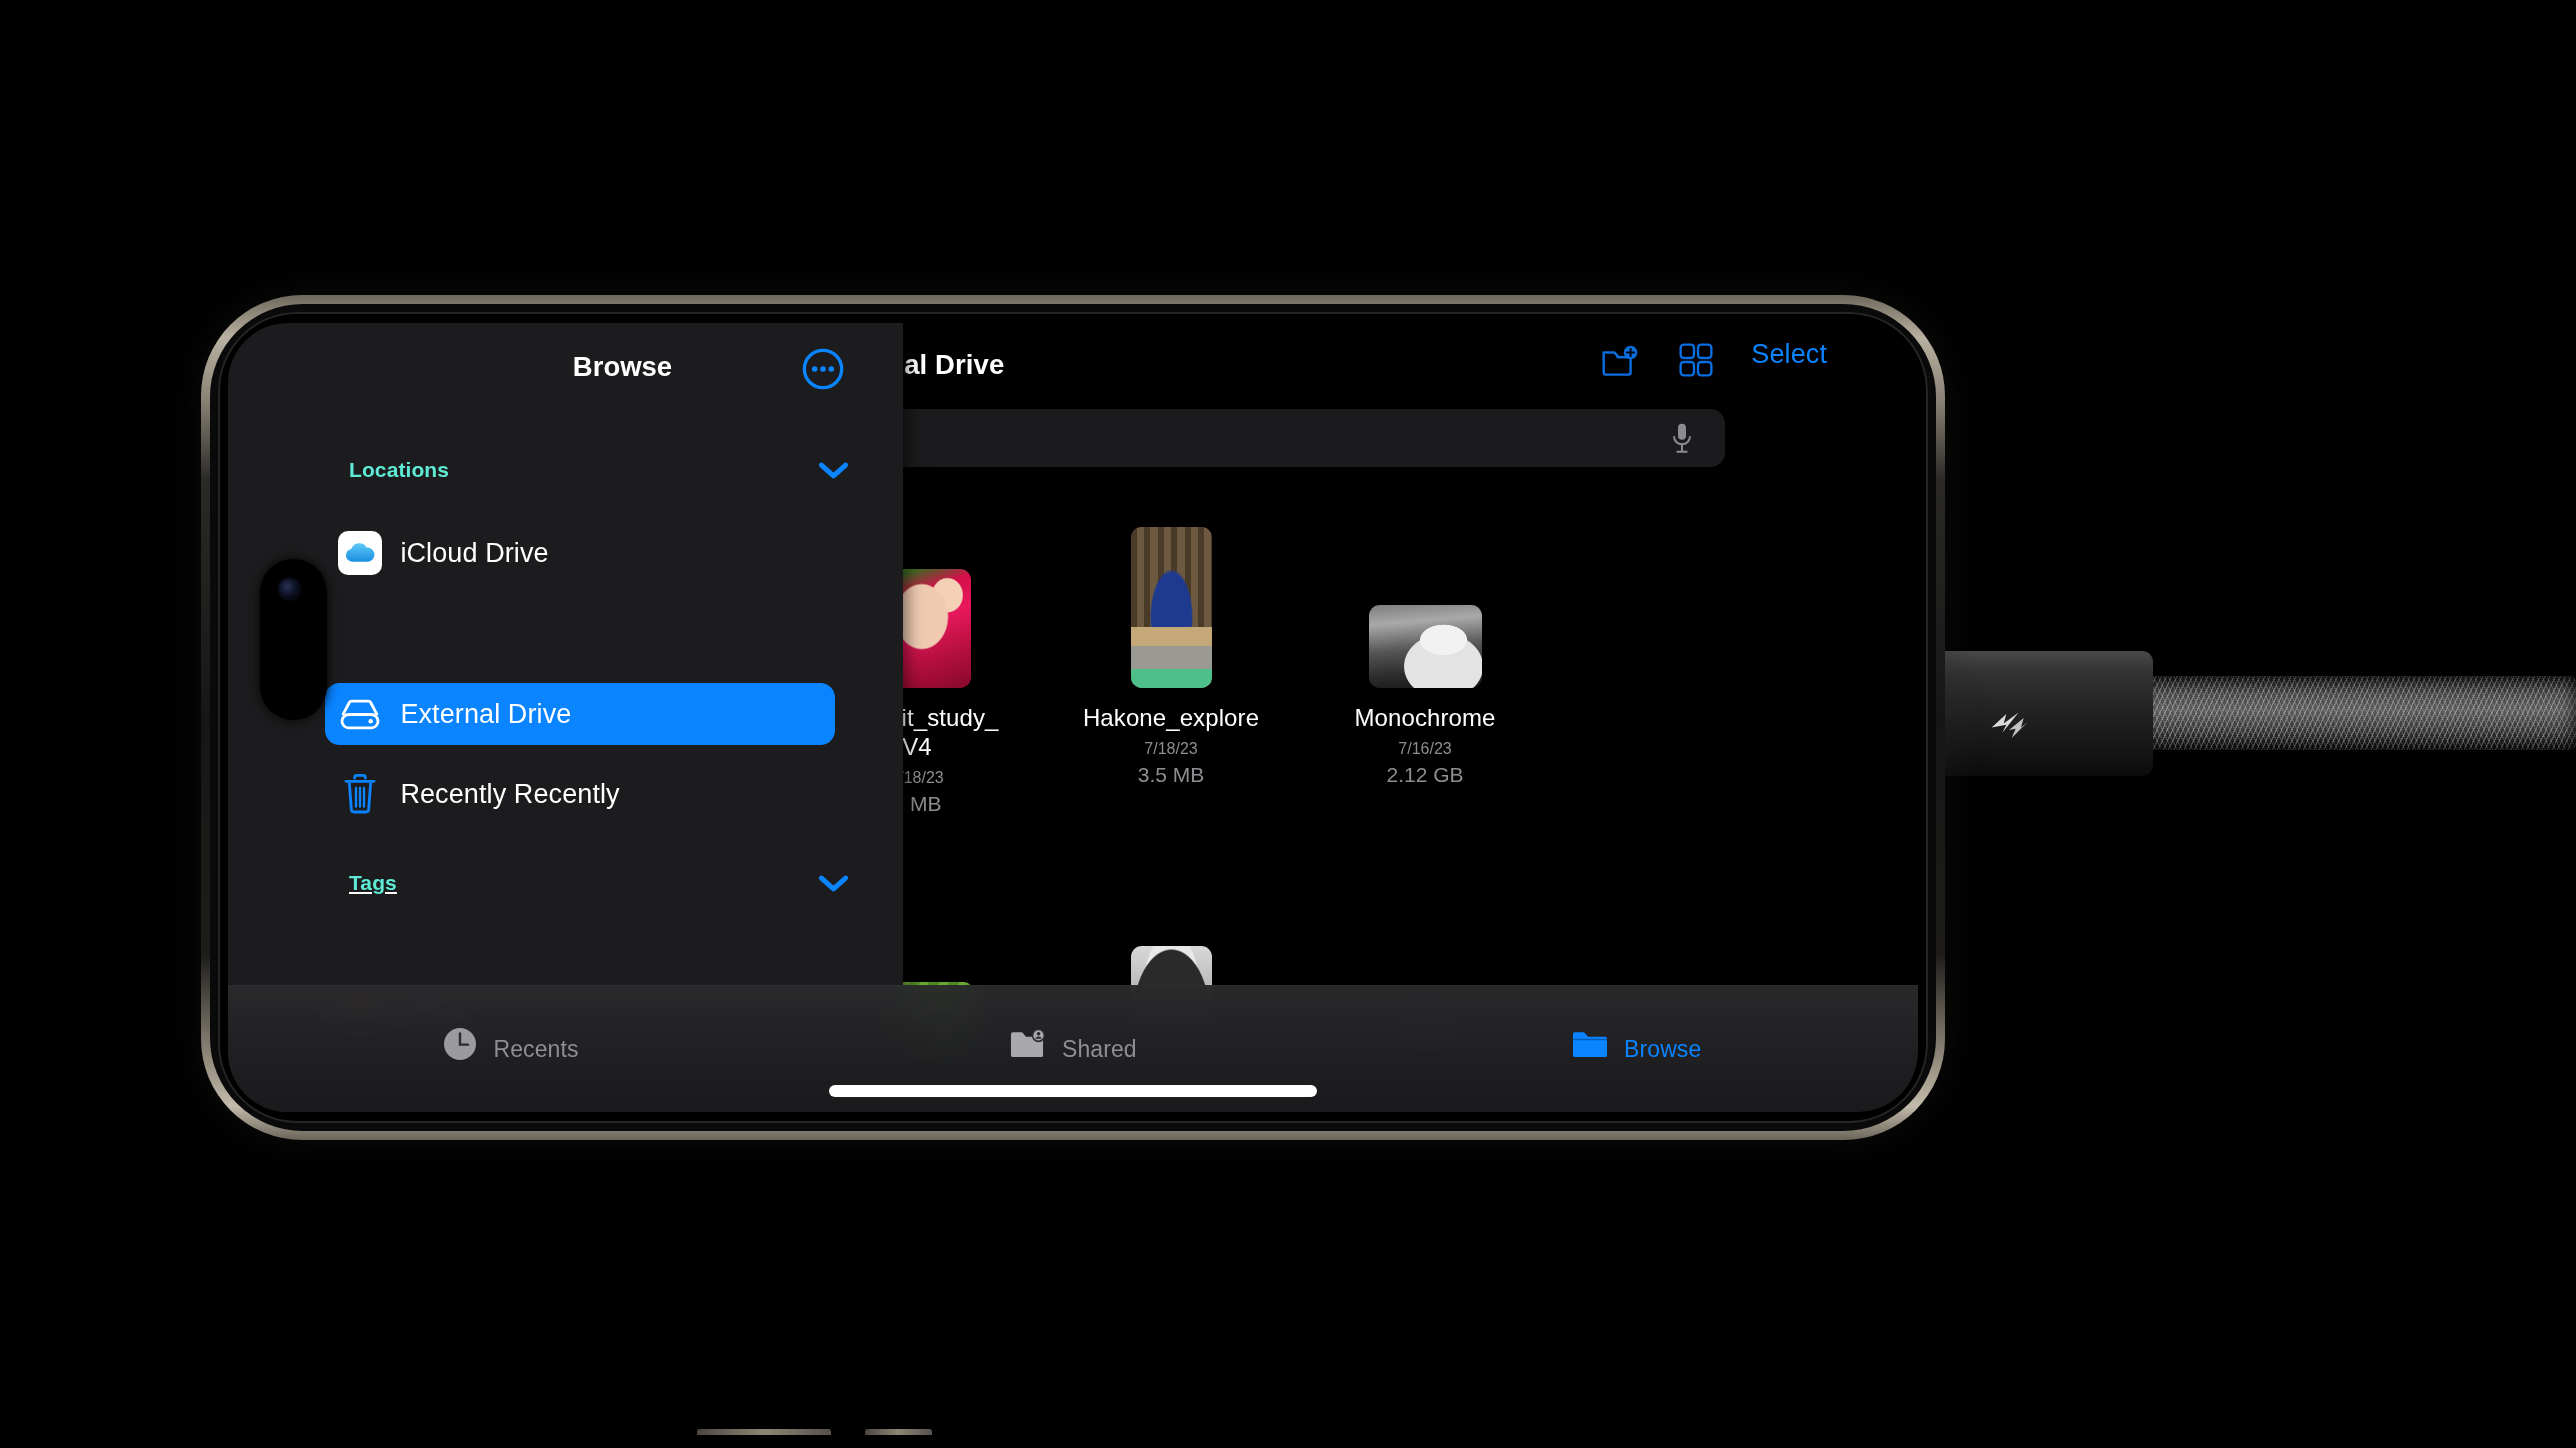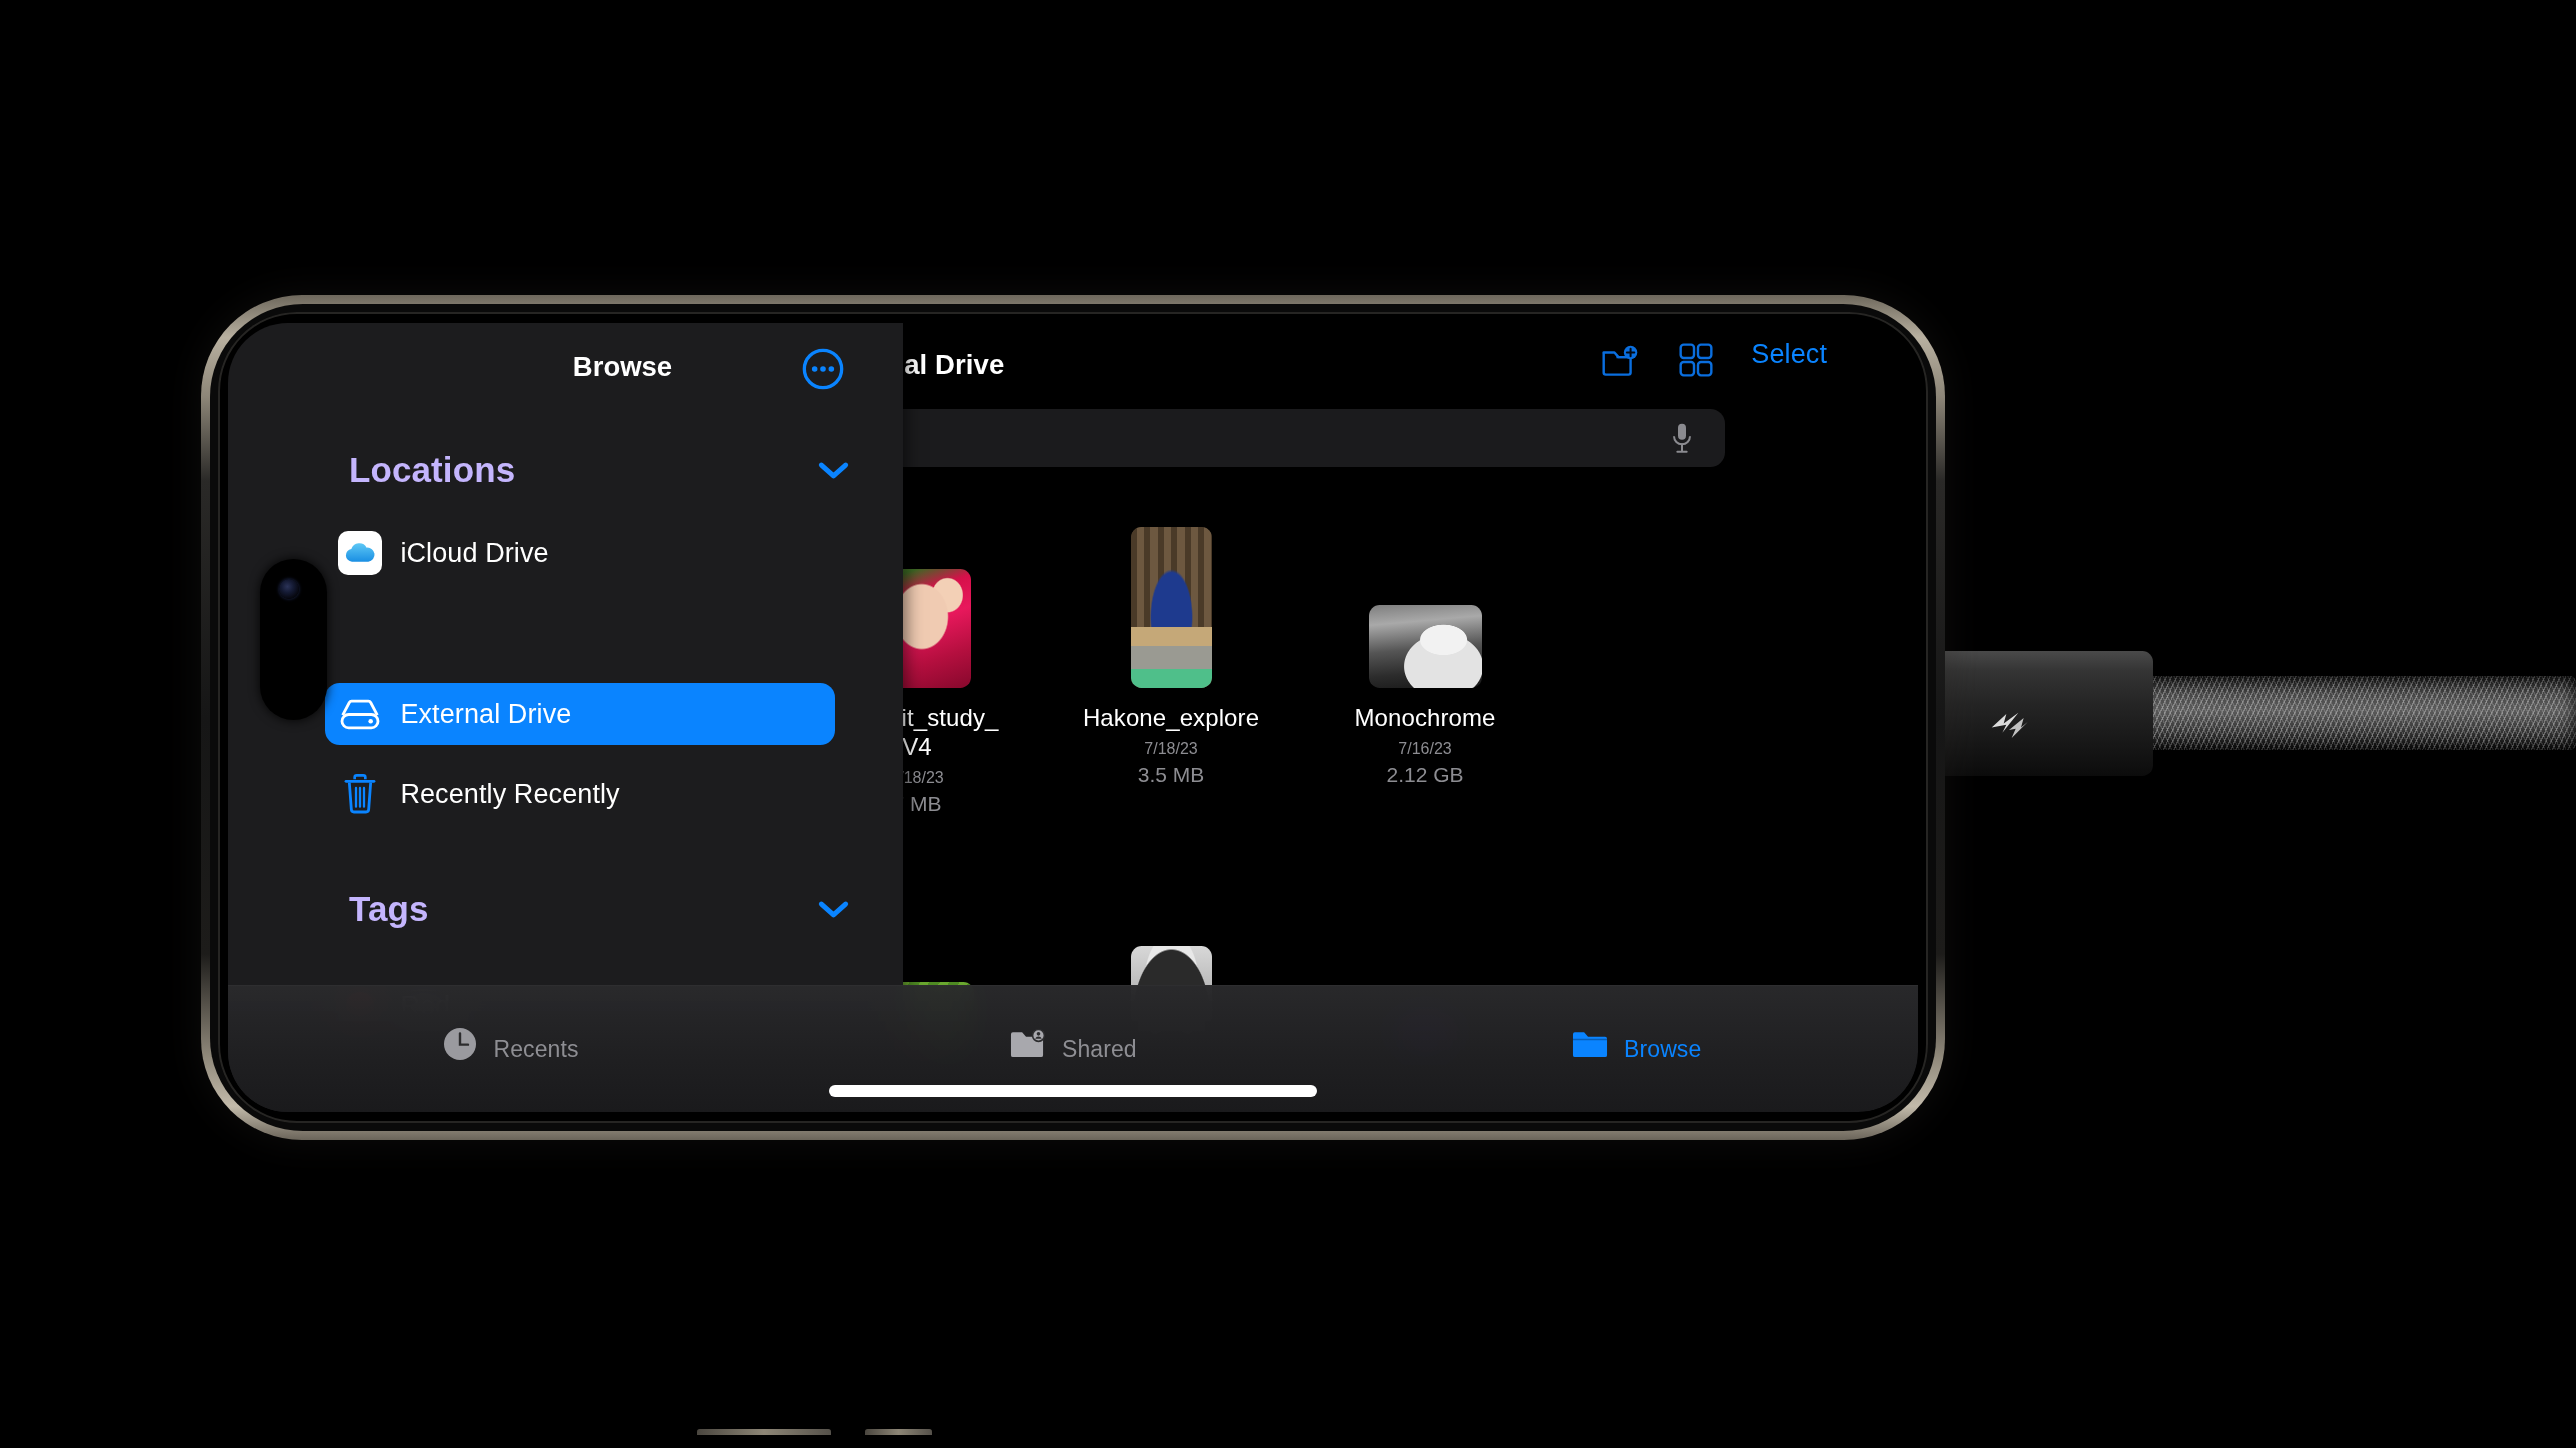--- a/index.html
+++ b/index.html
@@ -181,7 +181,7 @@
     position:absolute; left:121px; right:52px; height:40px;
     display:flex; align-items:center; justify-content:space-between;
   }
-  .section-head .section-label { font-size:35px; font-weight:700; color:#c4b5fd; letter-spacing:0.1px; }
+  .section-head .section-label { font-size:21px; font-weight:700; color:#5eead4; letter-spacing:0.1px; }
   .chevron { width:35px; height:21.5px; }
 
   #locations-head { top:127px; }

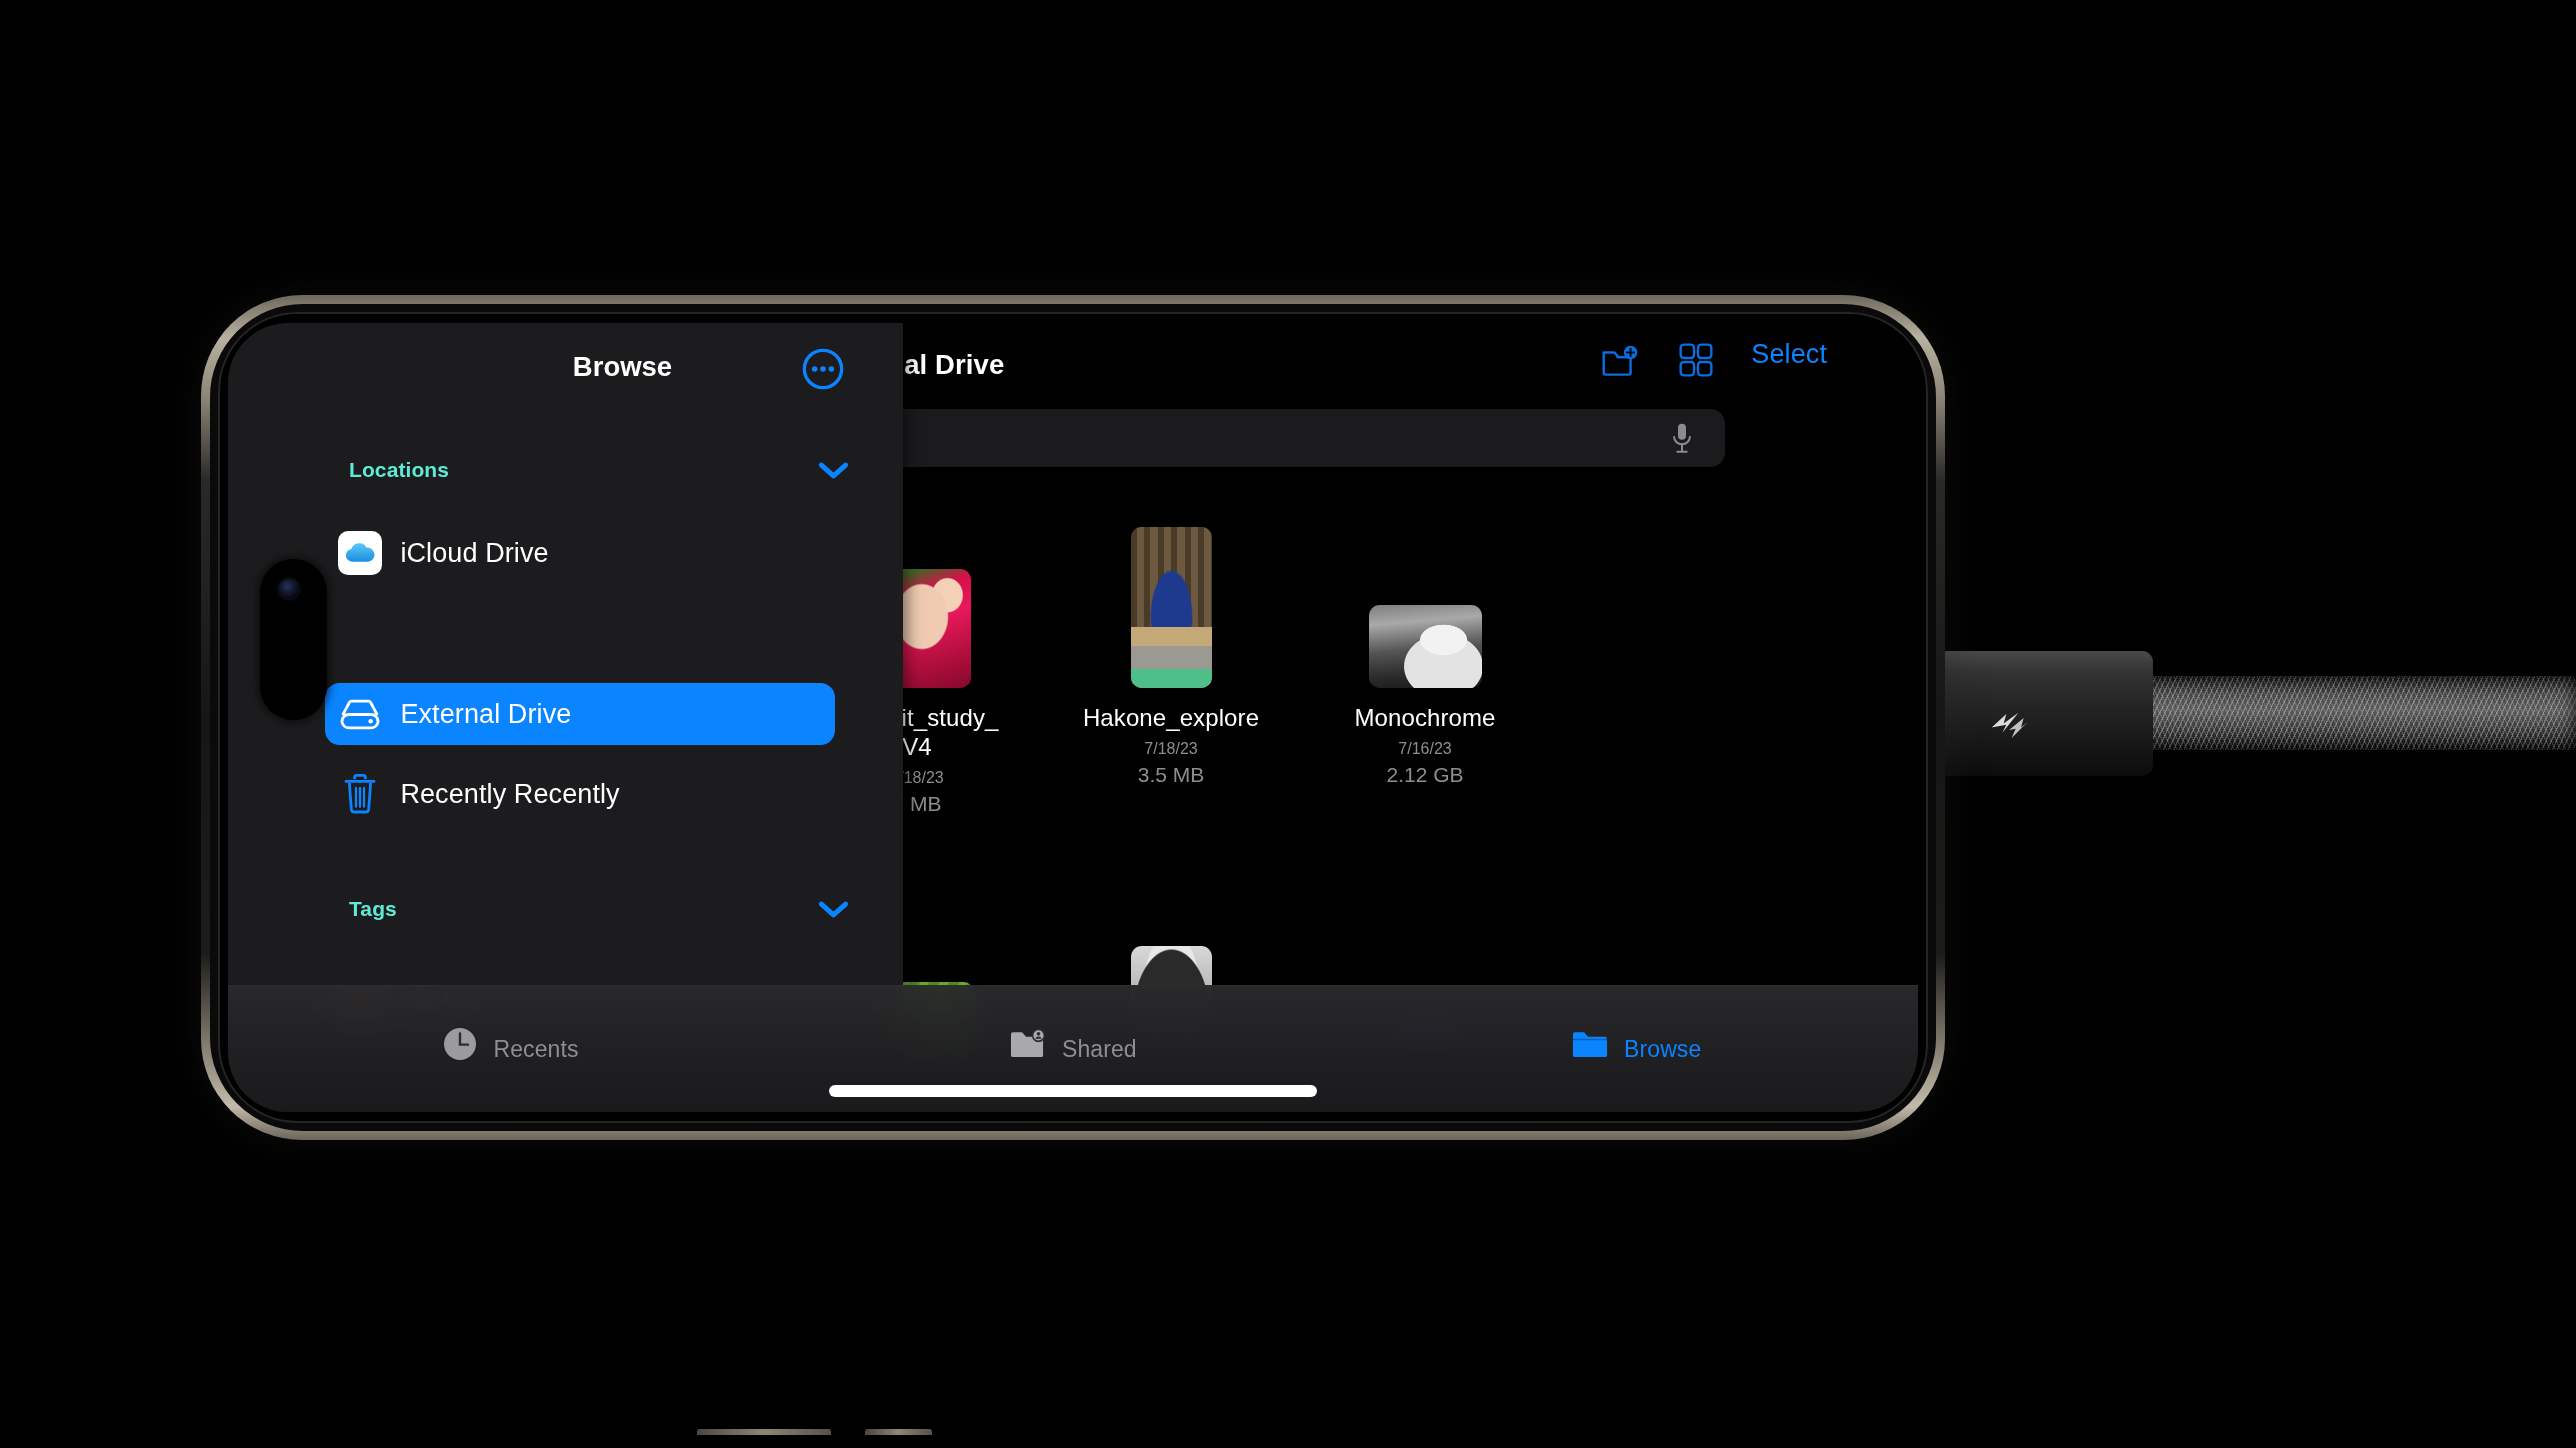--- a/index.html
+++ b/index.html
@@ -185,7 +185,7 @@
   .chevron { width:35px; height:21.5px; }
 
   #locations-head { top:127px; }
-  #tags-head { top:566px; }
+  #tags-head { top:540px;text-decoration:underline; }
 
   .side-row {
     position:absolute; left:97px; width:510px; height:62px;

